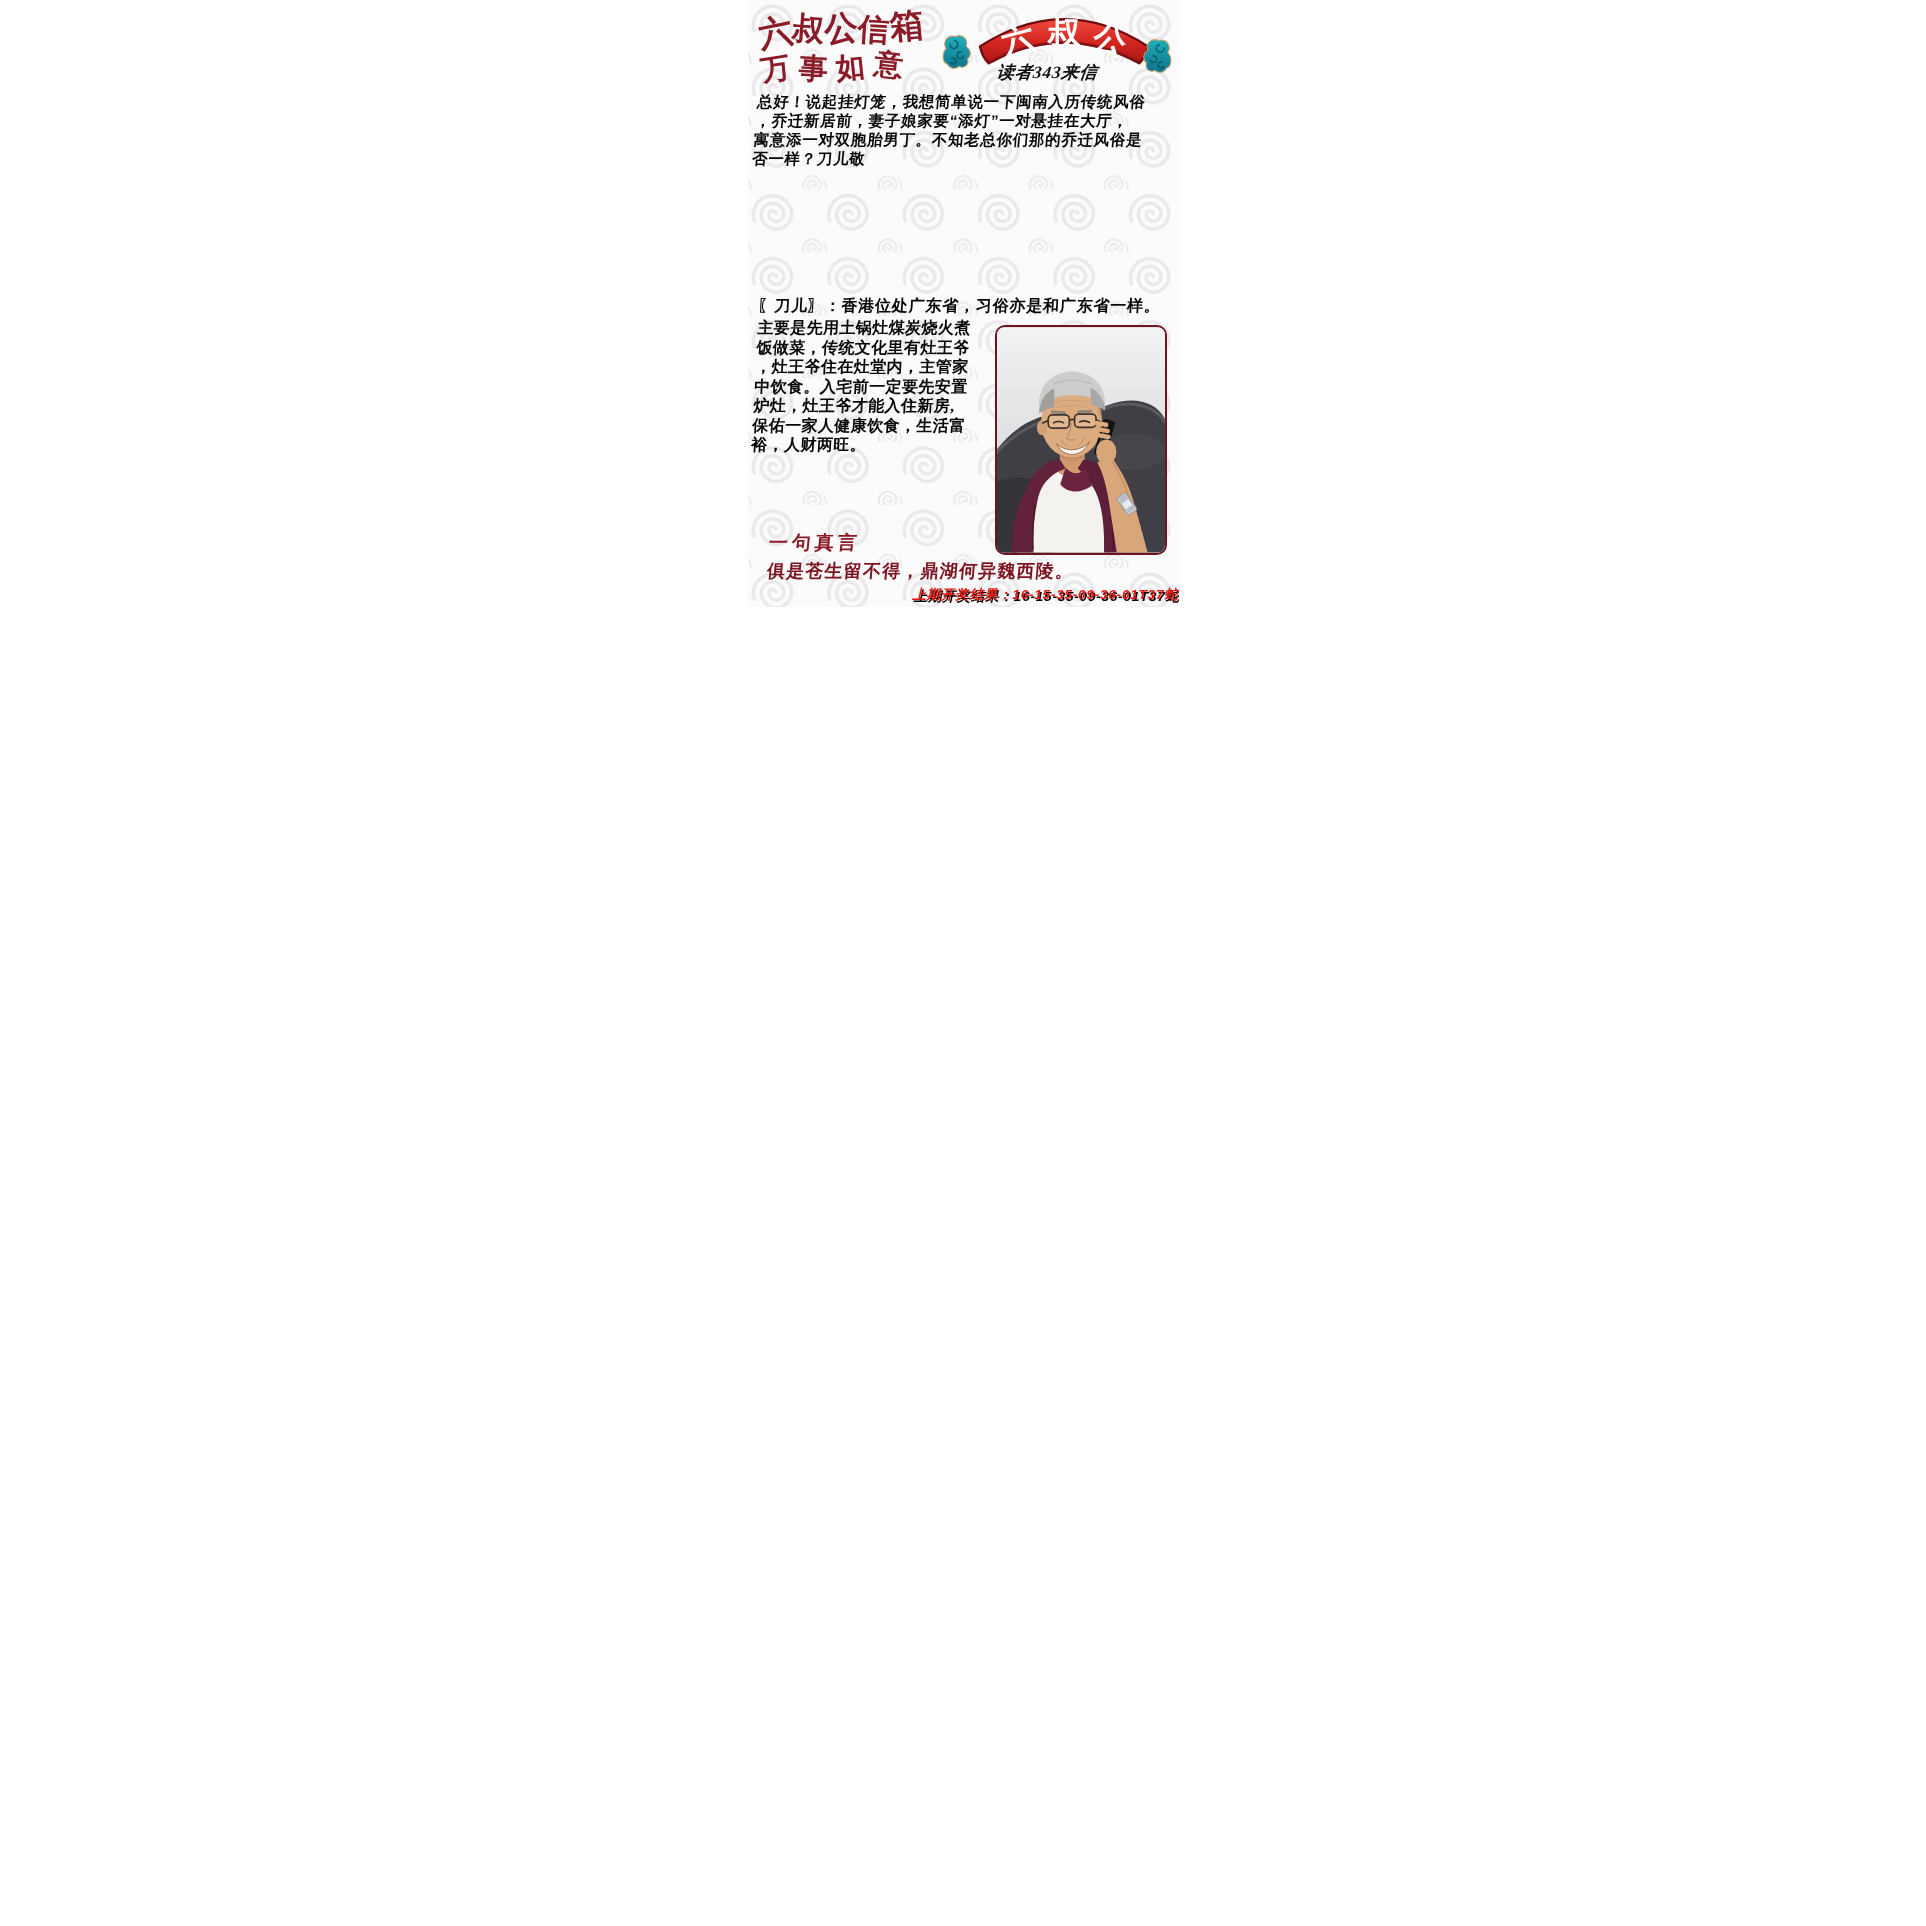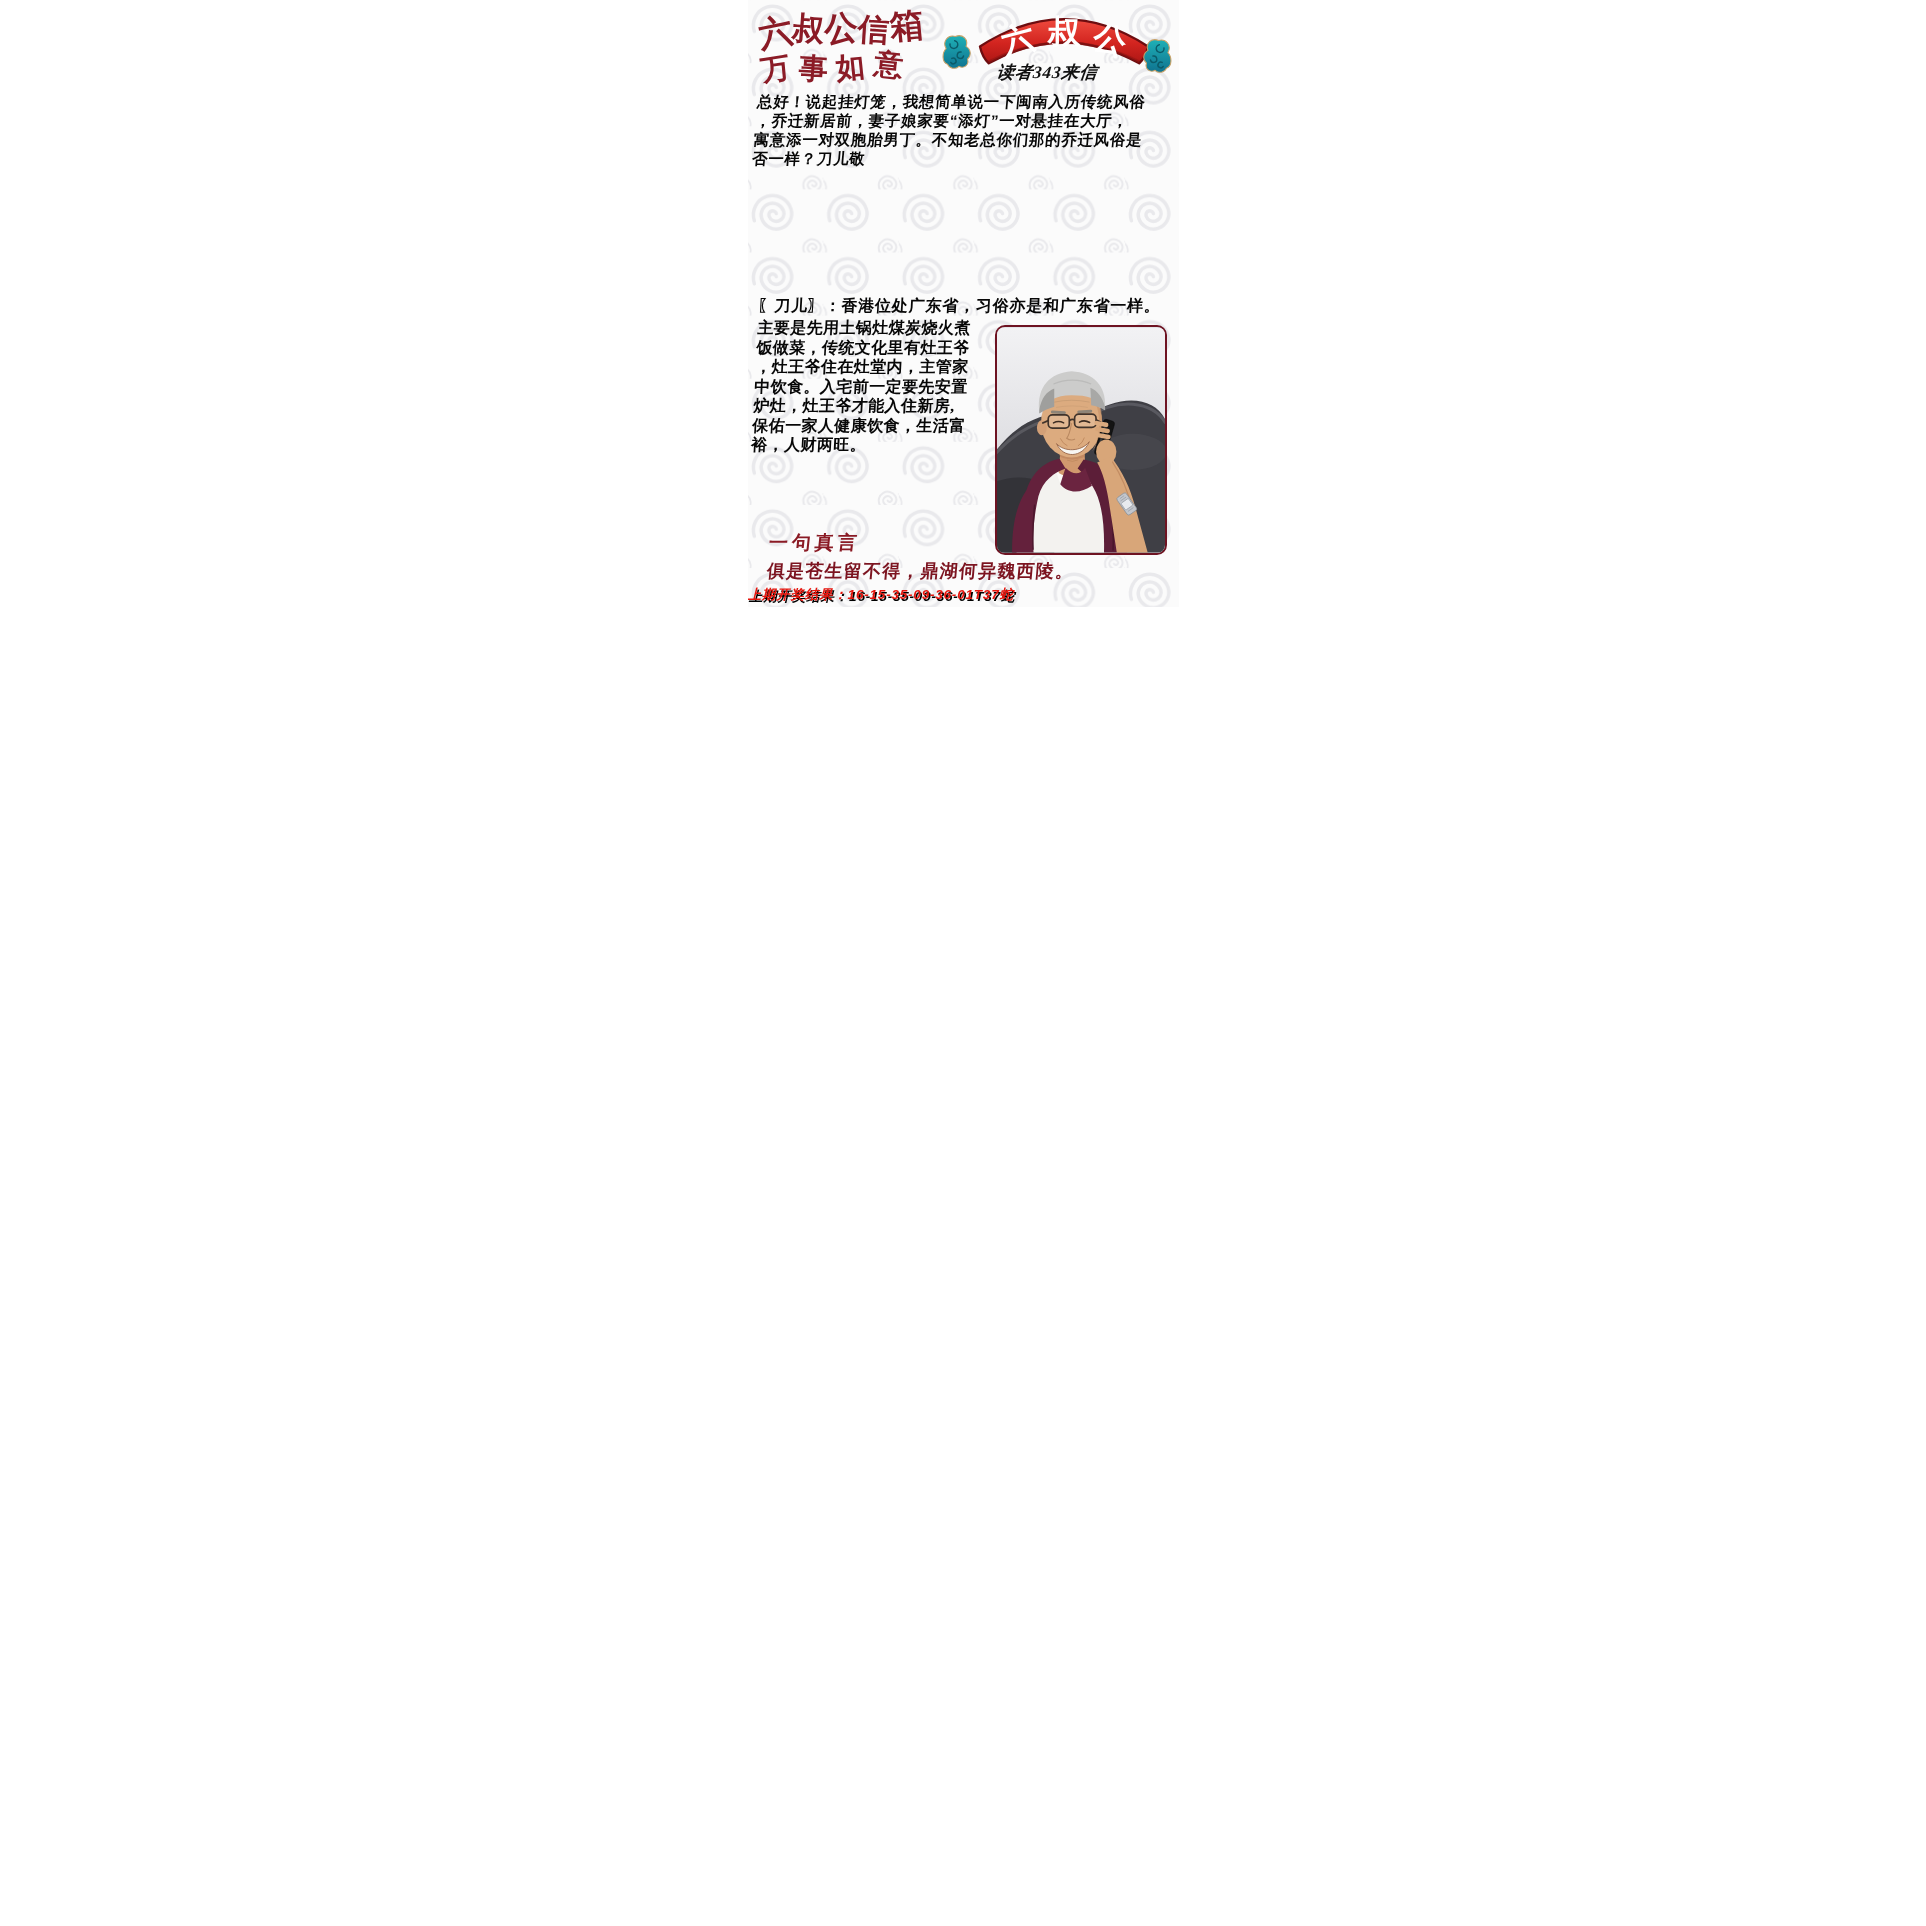--- a/index.html
+++ b/index.html
@@ -54,7 +54,7 @@
          font-size:18px;letter-spacing:1.2px;transform:skewX(-5deg);white-space:nowrap;}
 
   
-  .result{left:0;top:586px;width:100%;text-align:left;color:#e6150d;font-weight:900;font-style:italic;
+  .result{left:0;top:586px;width:100%;text-align:right;color:#e6150d;font-weight:900;font-style:italic;
           font-size:13.5px;letter-spacing:0.8px;text-shadow:1.5px 1.5px 0 #000000;white-space:nowrap;}
 </style>
 </head>

